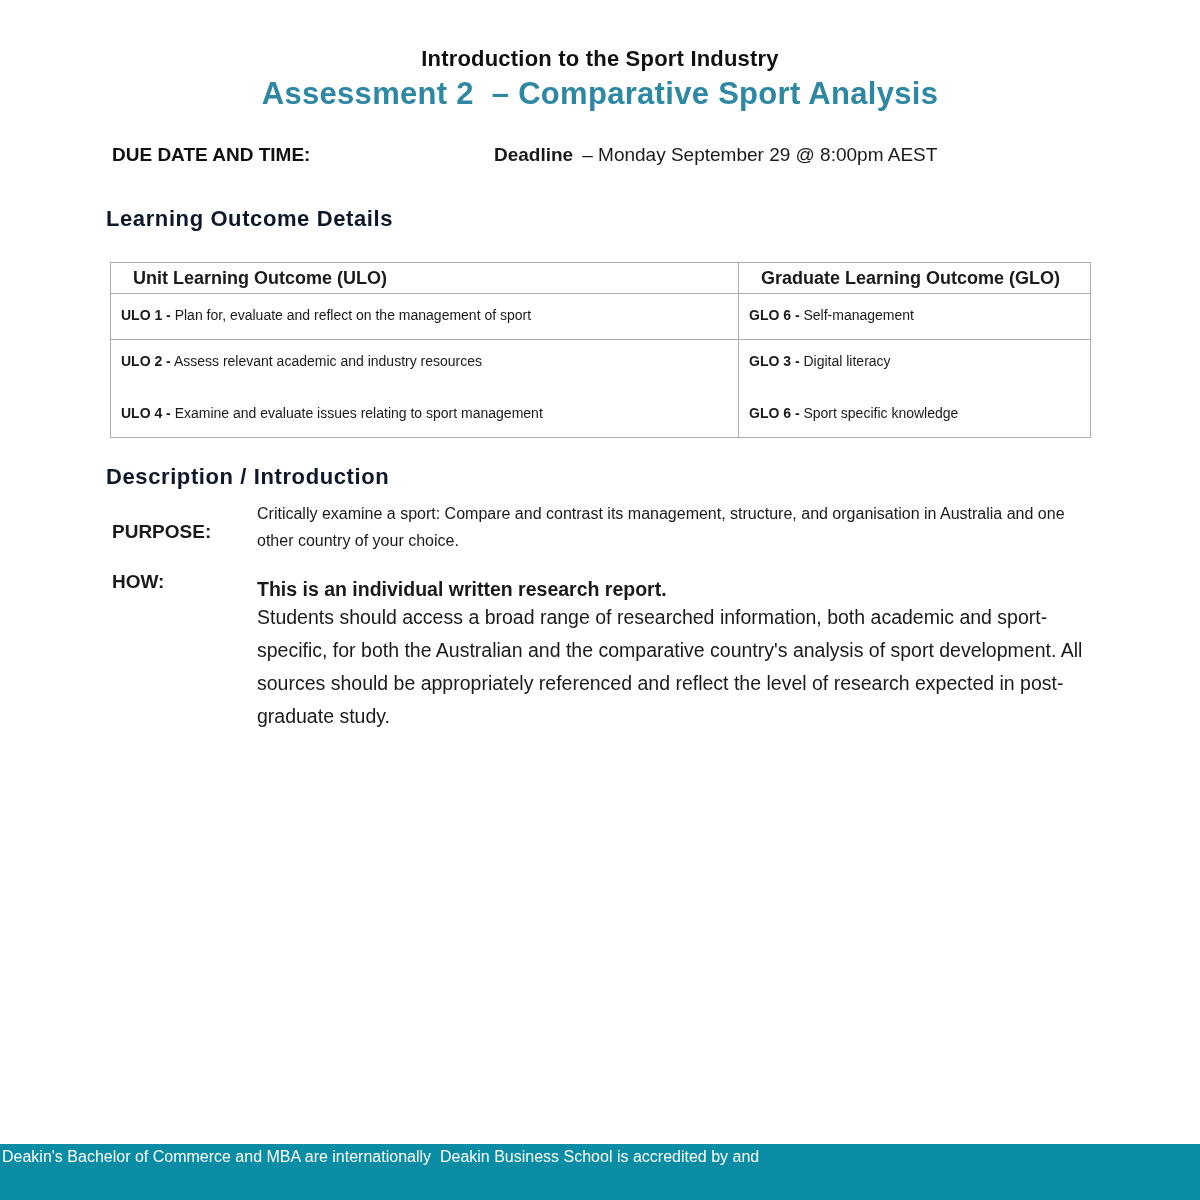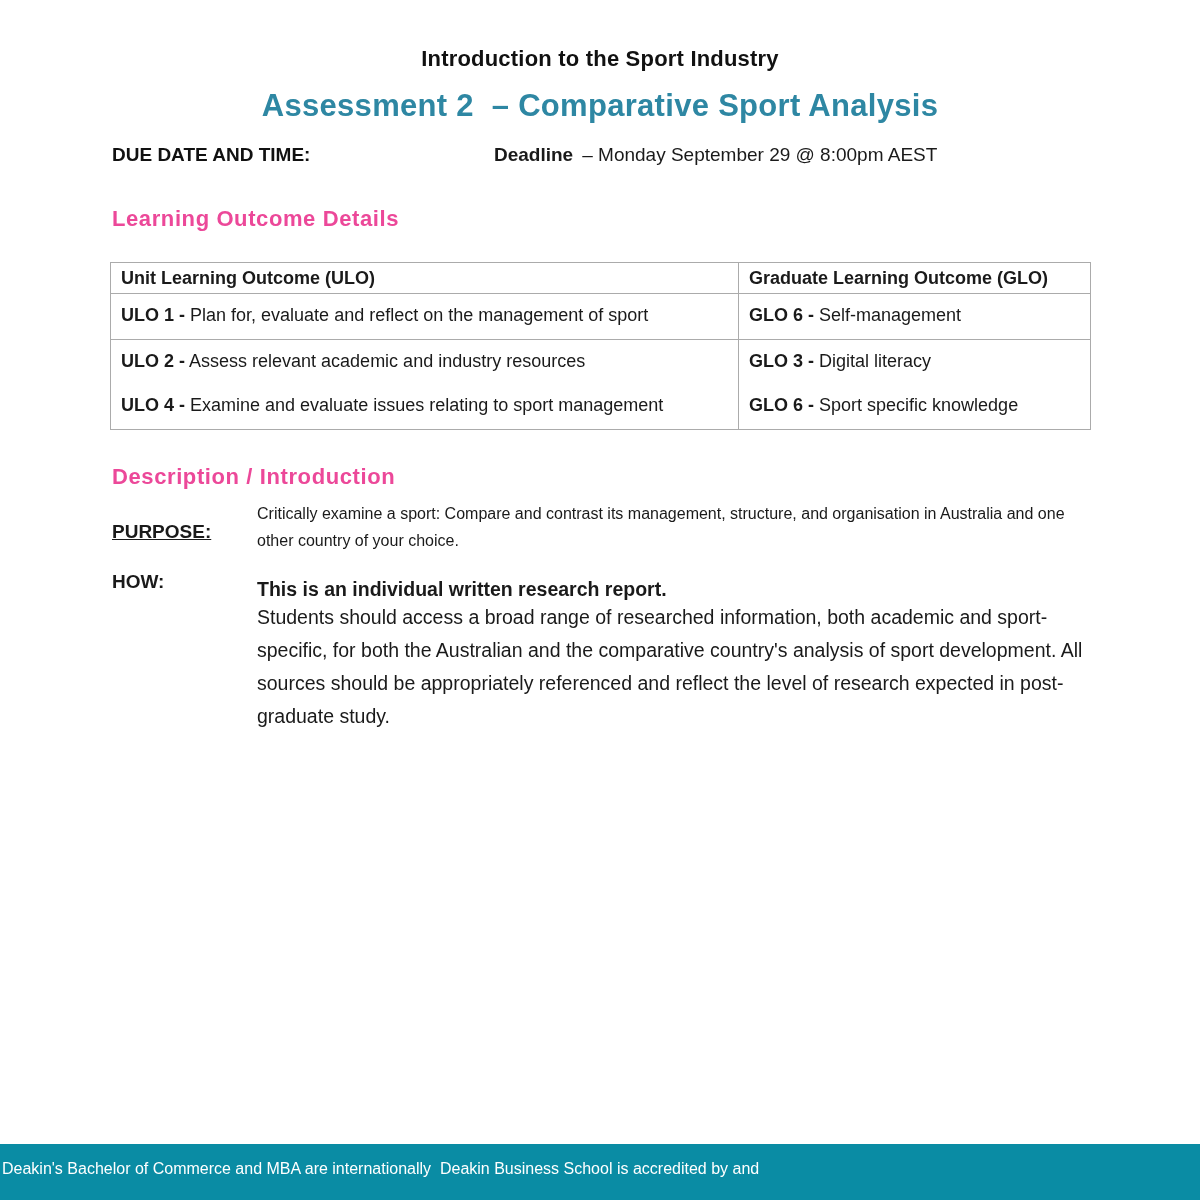--- a/index.html
+++ b/index.html
@@ -13,7 +13,7 @@
   }
   .abs { position: absolute; }
   .b { font-weight: 700; }
-  .pre { white-space: pre-wrap; margin-top: 12px; }
+  .pre { white-space: pre-wrap; }
 
   .course-title {
     top: 46px; left: 0; width: 1200px;

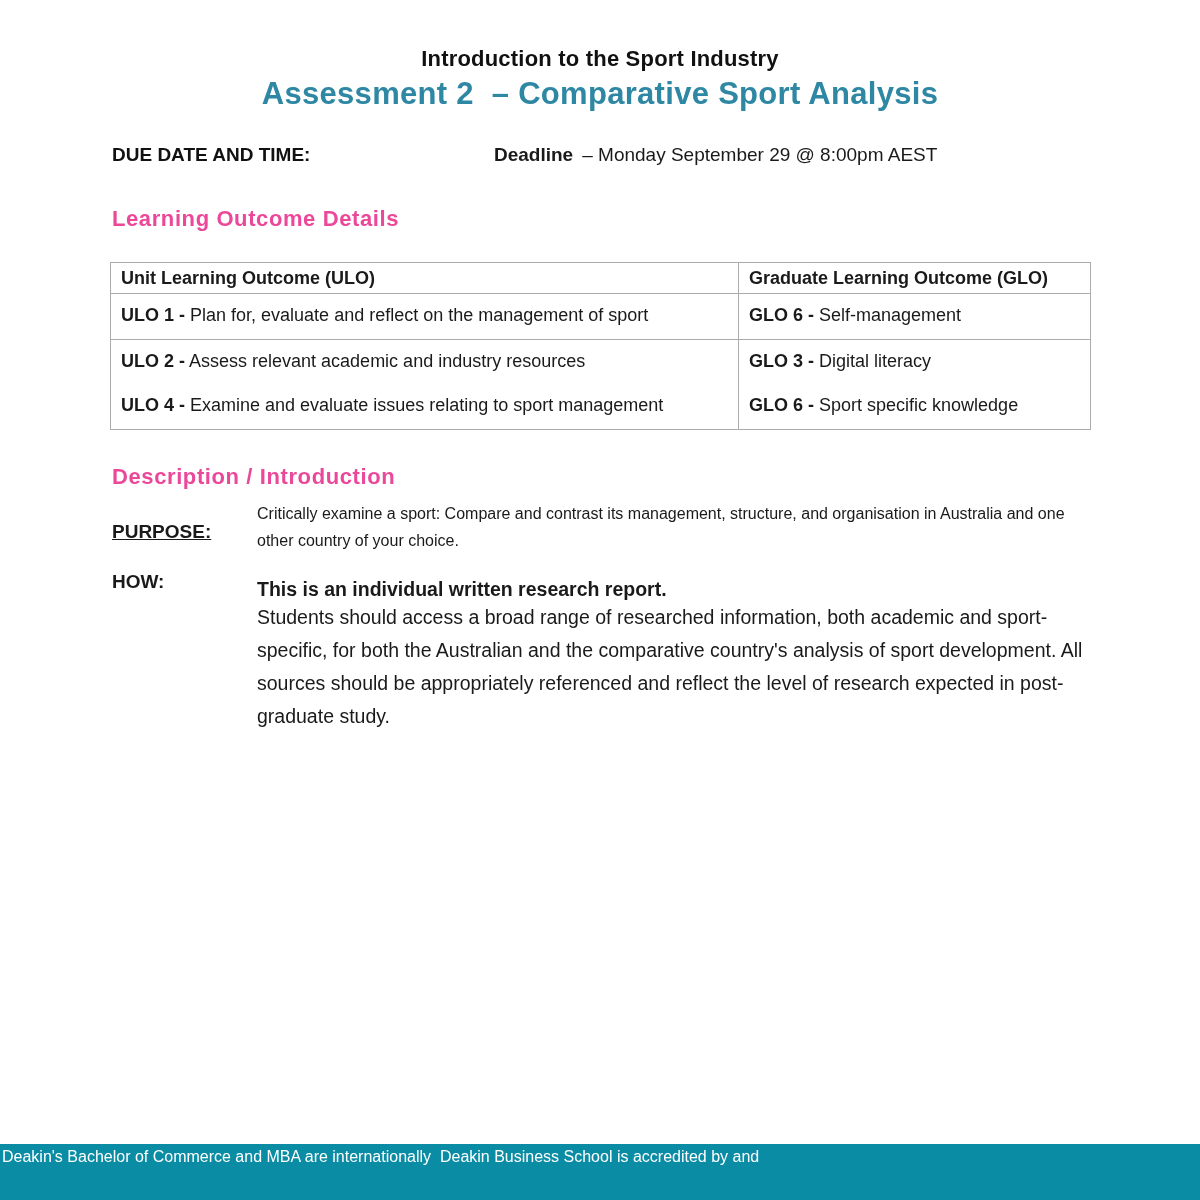--- a/index.html
+++ b/index.html
@@ -40,8 +40,8 @@
   .deadline .rest { margin-left: 9px; }
 
   .section-heading {
-    left: 112px;
-    font-size: 22px; font-weight: 700; color: #ec4899;
+    left: 106px;
+    font-size: 22px; font-weight: 700; color: #0f172a;
     letter-spacing: 0.6px;
   }
   .sh-learning { top: 206px; }

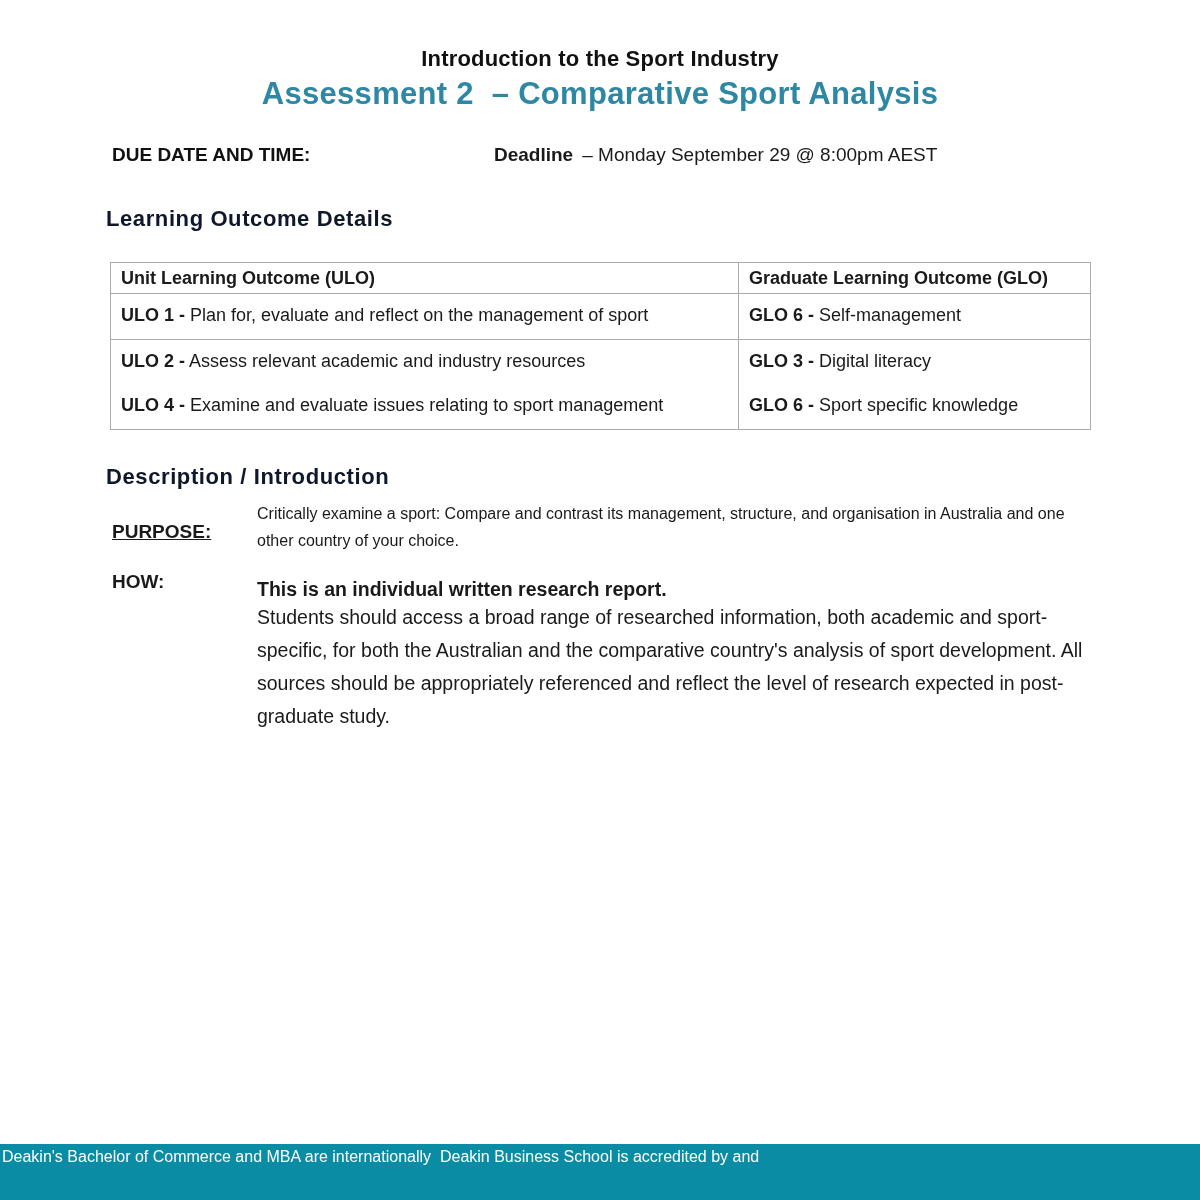--- a/index.html
+++ b/index.html
@@ -58,7 +58,7 @@
     border: 1px solid #ABABAB;
     vertical-align: top;
     text-align: left;
-    padding: 4px 10px;
+    padding: 4px 22px;
   }
   table.outcomes th {
     font-size: 18px; font-weight: 700;

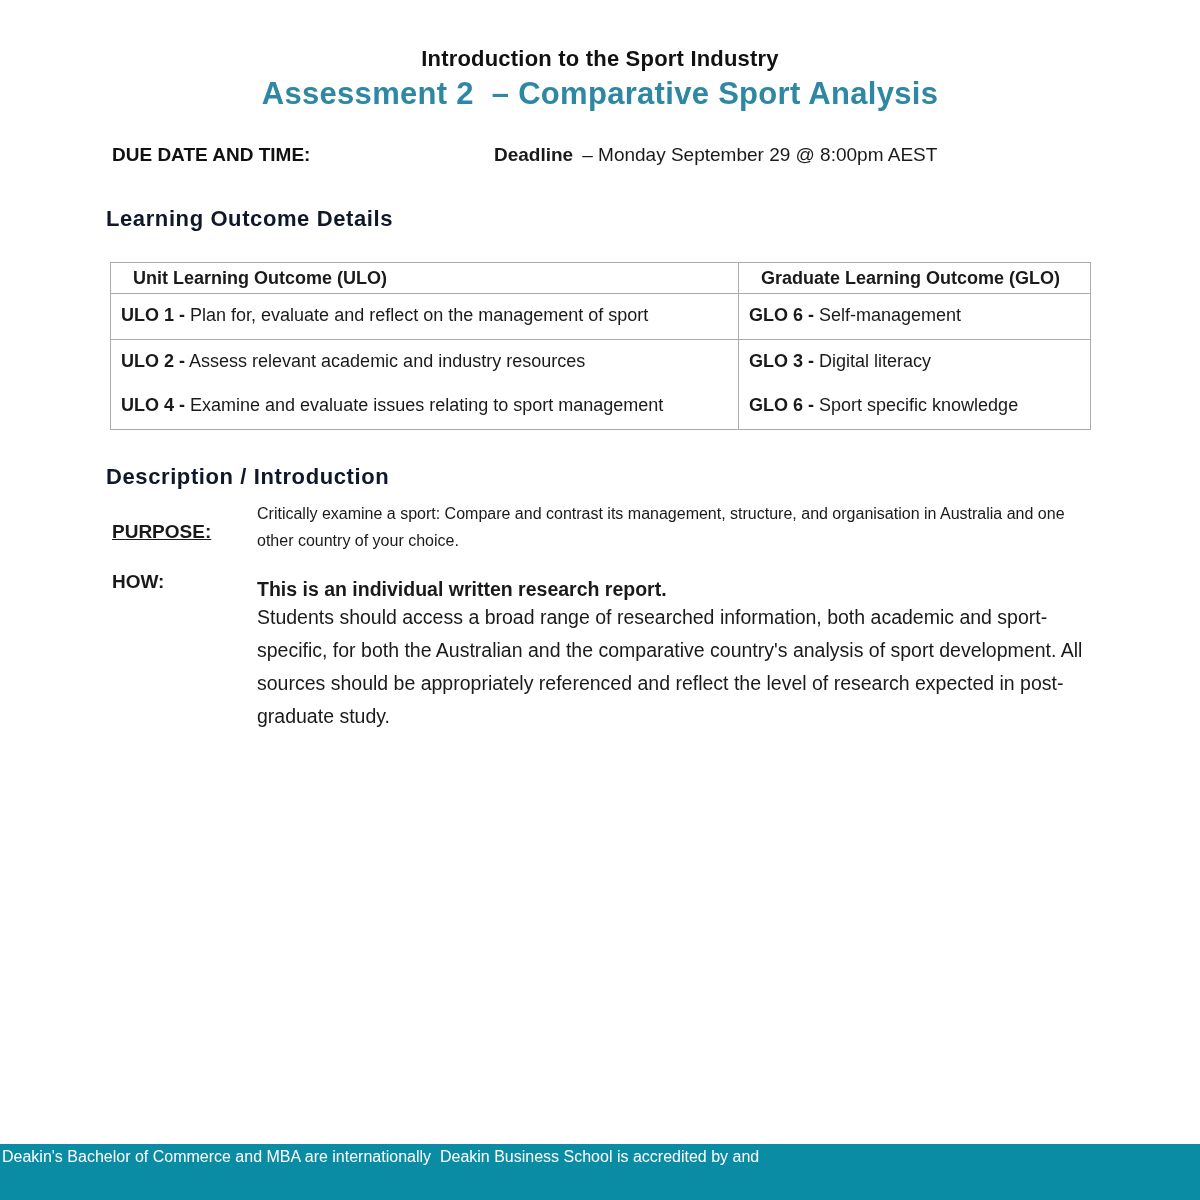--- a/index.html
+++ b/index.html
@@ -66,7 +66,7 @@
     padding-top: 5px;
   }
   table.outcomes td {
-    font-size: 18px;
+    font-size: 14px;
     padding: 7px 10px 10px 10px;
   }
   table.outcomes td p { line-height: 28px; }

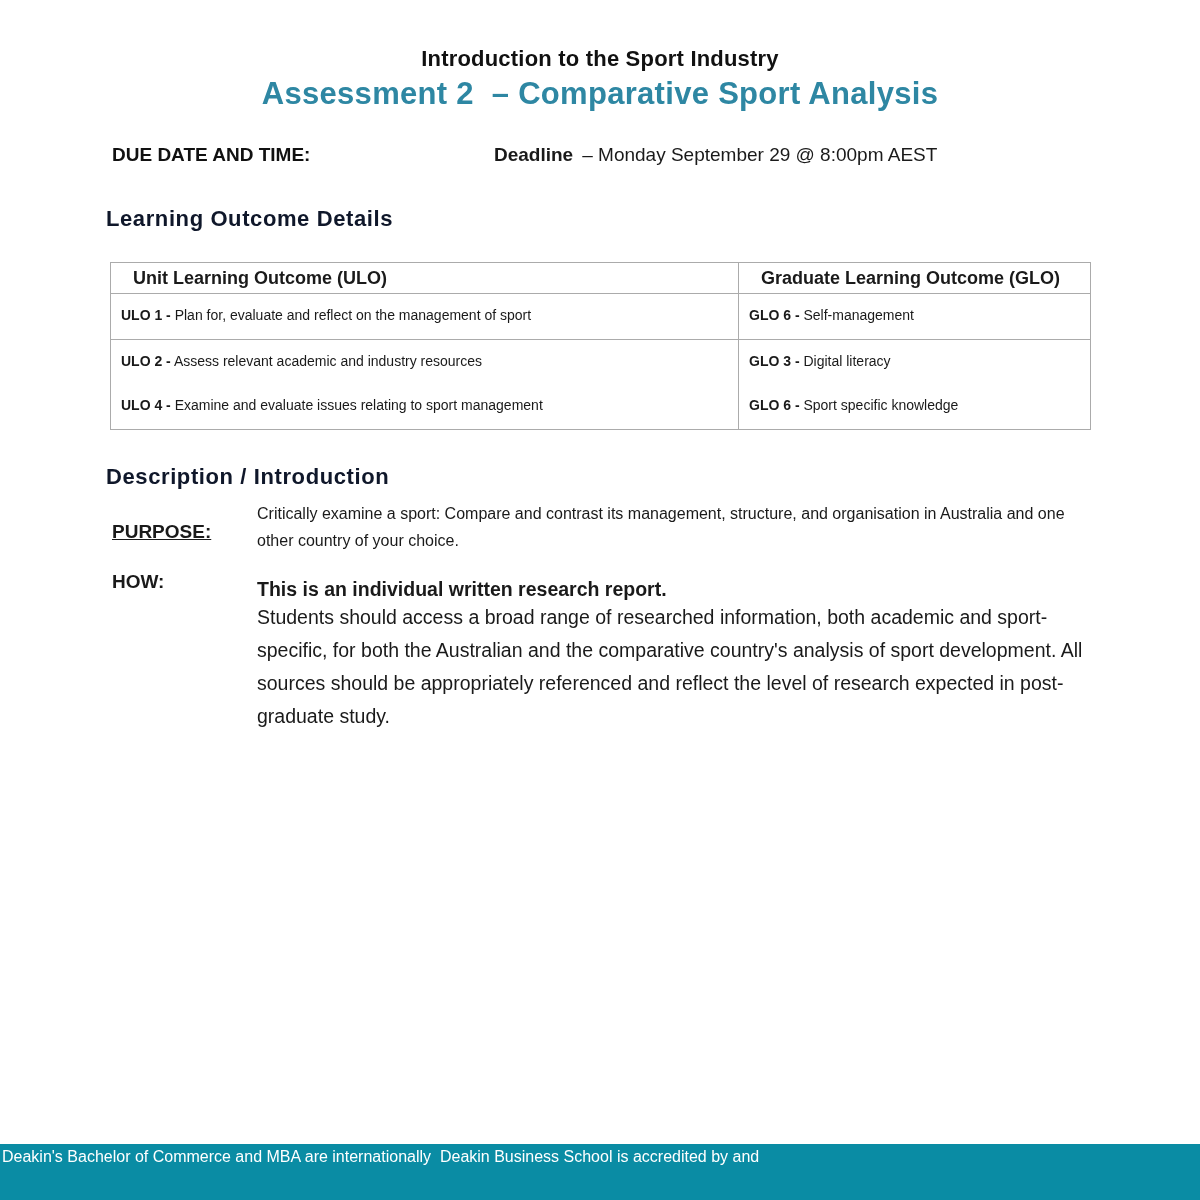--- a/index.html
+++ b/index.html
@@ -70,7 +70,7 @@
     padding: 7px 10px 10px 10px;
   }
   table.outcomes td p { line-height: 28px; }
-  table.outcomes td p + p { margin-top: 16px; }
+  table.outcomes td p + p { margin-top: 24px; }
   .col-ulo { width: 628px; }
   .col-glo { width: 352px; }
 

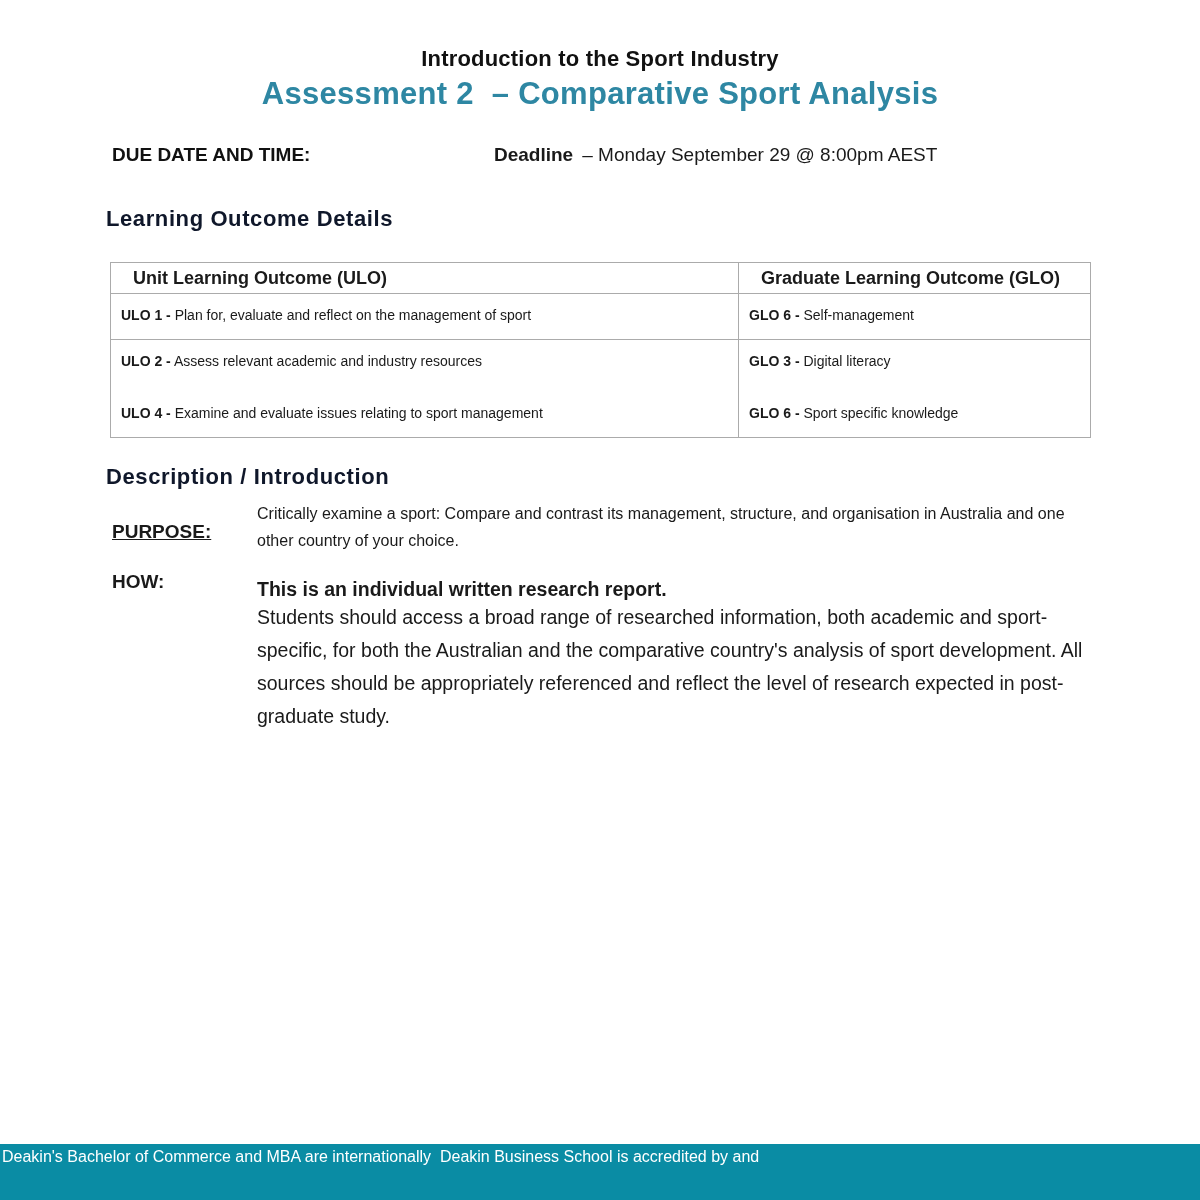--- a/index.html
+++ b/index.html
@@ -74,7 +74,7 @@
   .col-ulo { width: 628px; }
   .col-glo { width: 352px; }
 
-  .purpose-label { top: 521px; left: 112px; font-size: 19px; font-weight: 700; text-decoration: underline; }
+  .purpose-label { top: 521px; left: 112px; font-size: 19px; font-weight: 700; }
   .purpose-text  { top: 500px; left: 257px; width: 845px; font-size: 16px; line-height: 27px; }
 
   .how-label { top: 571px; left: 112px; font-size: 19px; font-weight: 700; }

